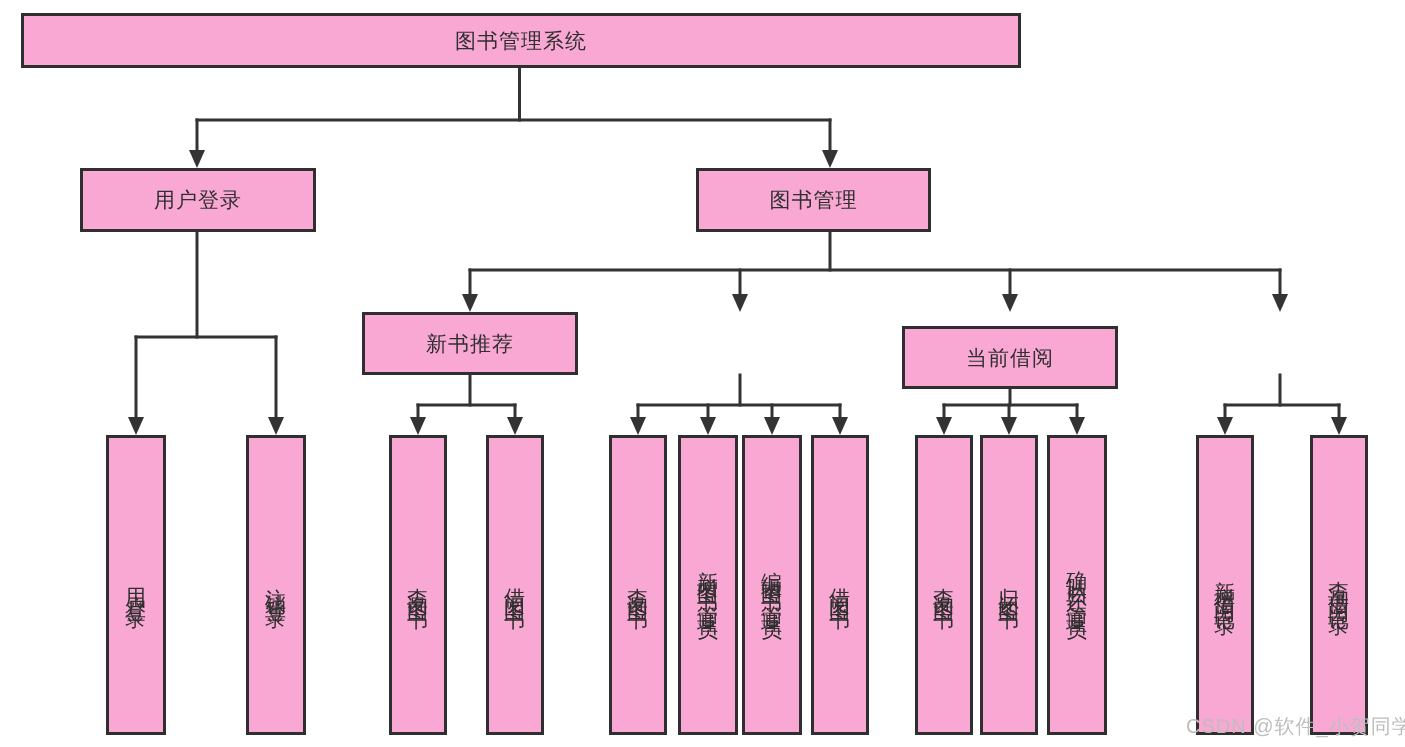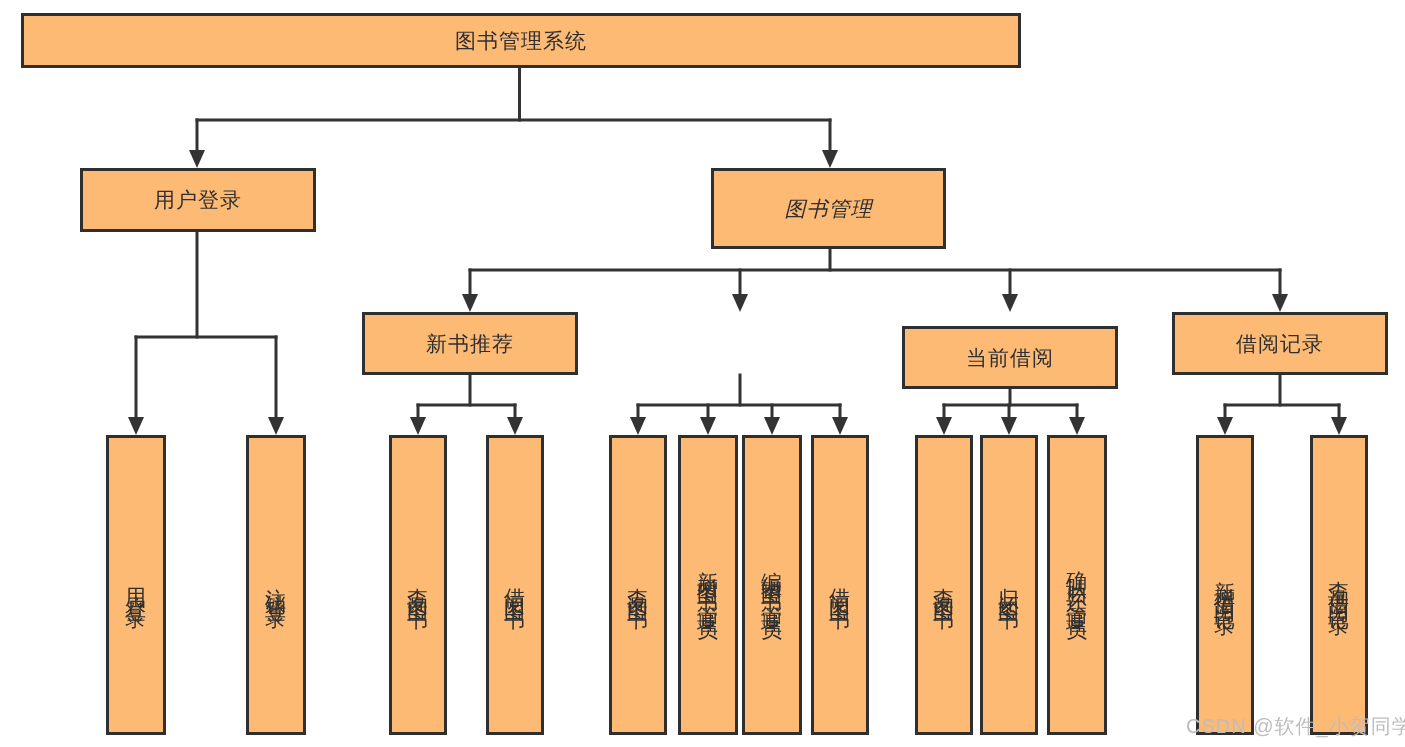--- a/index.html
+++ b/index.html
@@ -15,7 +15,7 @@
     position:absolute;
     box-sizing:border-box;
     border:3px solid var(--border,#2f2f2f);
-    background:#fdba74;
+    background:#f9a8d4;
     display:flex;align-items:center;justify-content:center;
   }
   .hlabel{

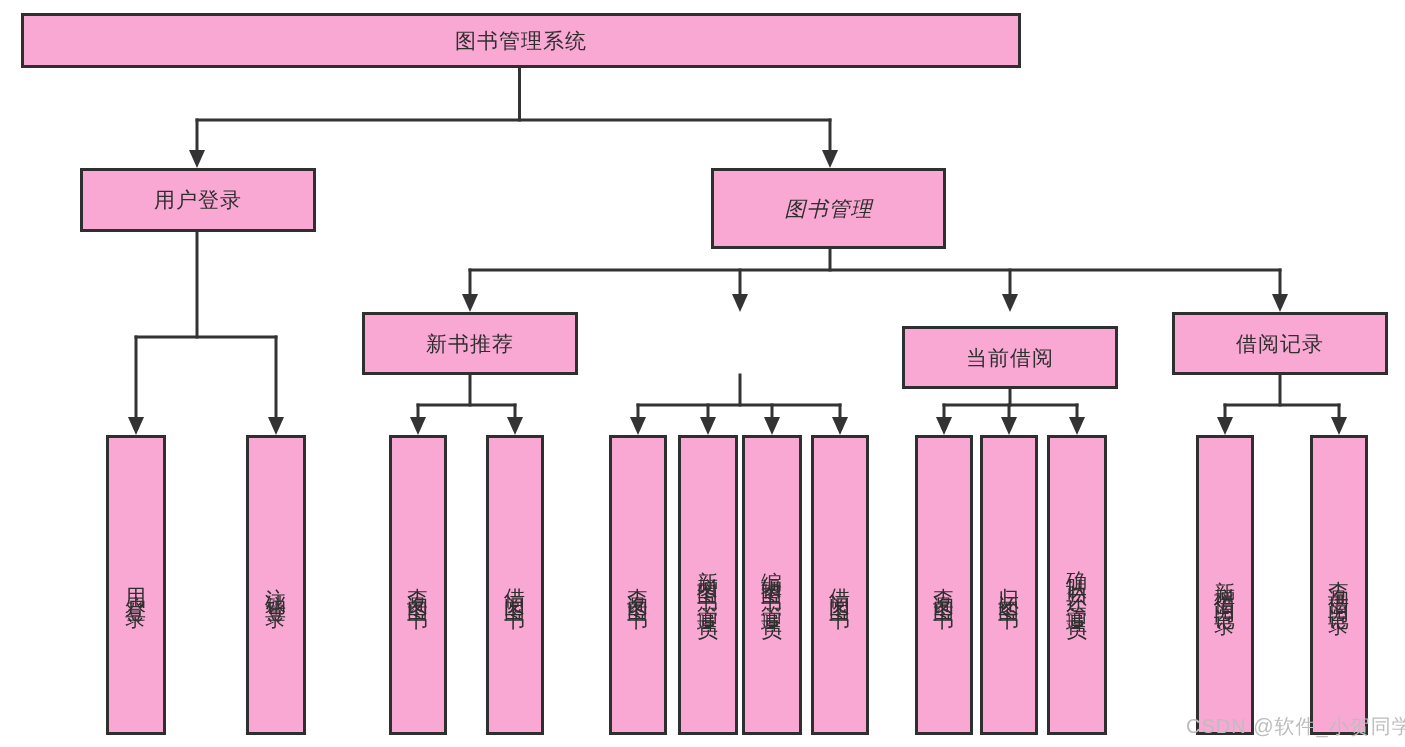--- a/index.html
+++ b/index.html
@@ -125,7 +125,7 @@
   <div class="box" style="left:80px;top:168px;width:236px;height:64px;">
     <span class="hlabel">用户登录</span>
   </div>
-  <div class="box" style="left:711px;top:168px;width:235px;height:81px;font-style:italic;">
+  <div class="box" style="left:696px;top:168px;width:235px;height:64px;">
     <span class="hlabel">图书管理</span>
   </div>
 

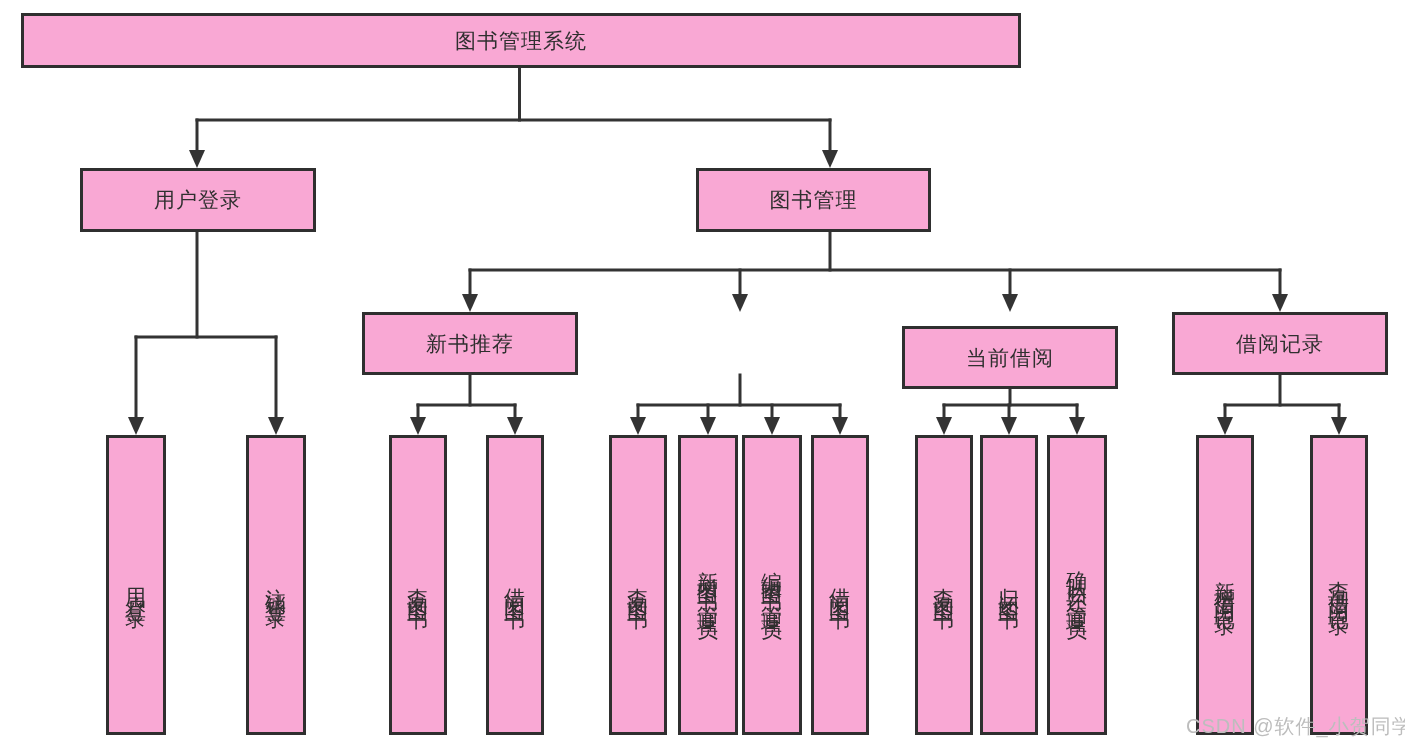--- a/index.html
+++ b/index.html
@@ -135,9 +135,6 @@
   <div class="box" style="left:902px;top:326px;width:216px;height:63px;">
     <span class="hlabel">当前借阅</span>
   </div>
-  <div class="box" style="left:1172px;top:312px;width:216px;height:63px;">
-    <span class="hlabel">借阅记录</span>
-  </div>
 
   <div class="box leaf" style="left:106px;top:435px;width:60px;height:300px;">
     <span class="vlabel">用户登录</span>

